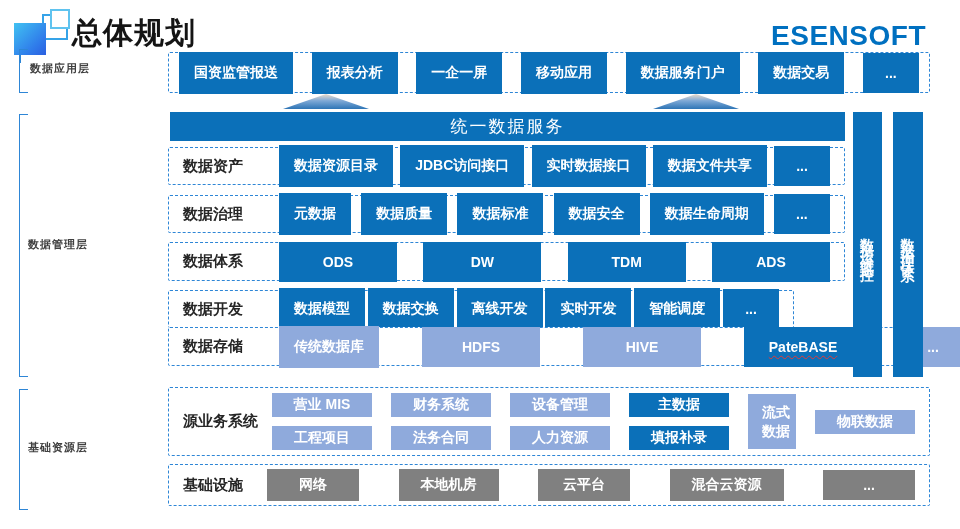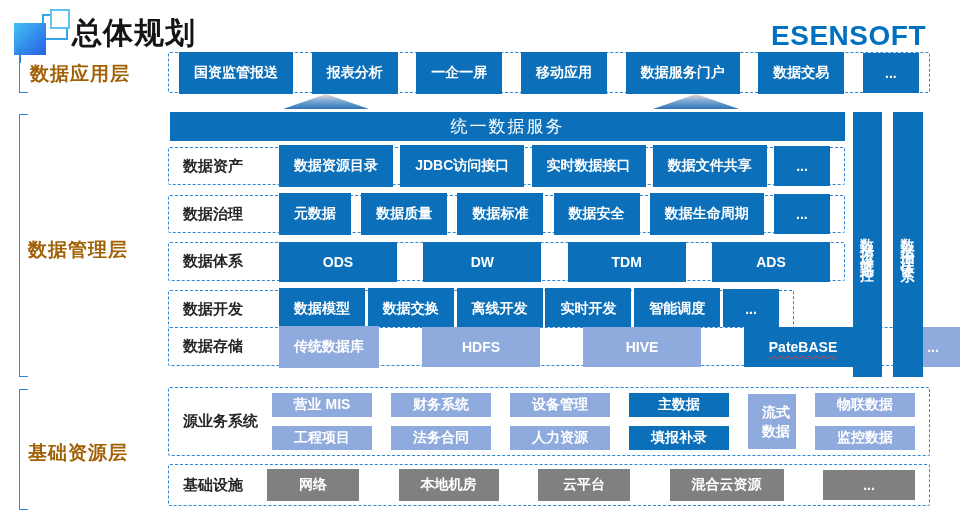--- a/index.html
+++ b/index.html
@@ -24,7 +24,7 @@
   .bk-app { top:49px; height:44px; }
   .bk-mgmt { top:114px; height:263px; }
   .bk-res { top:389px; height:121px; }
-  .layer-label { position:absolute; color:#a16207; font-weight:bold; font-size:19px; letter-spacing:1px; }
+  .layer-label { position:absolute; color:#404040; font-weight:bold; font-size:11px; letter-spacing:1px; }
   .ll-app { left:30px; top:61px; }
   .ll-mgmt { left:28px; top:237px; }
   .ll-res { left:28px; top:440px; }

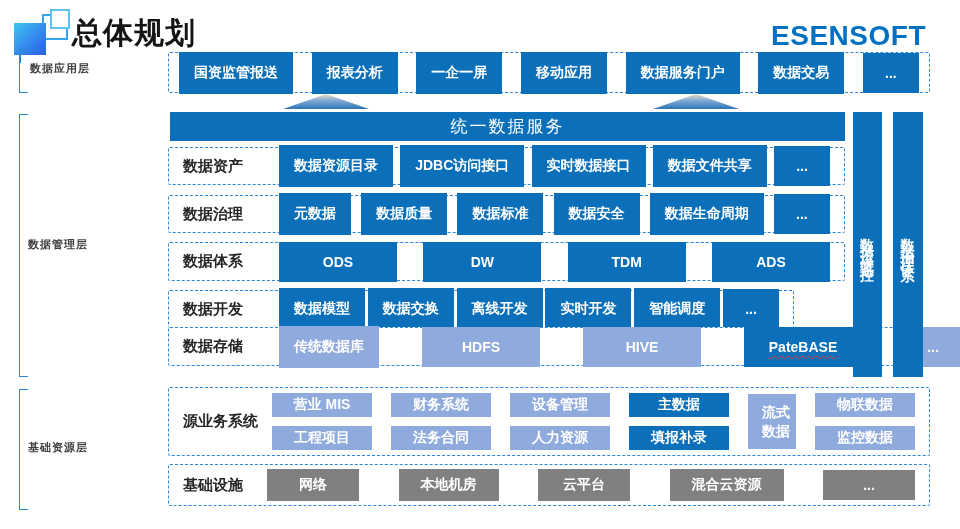--- a/index.html
+++ b/index.html
@@ -204,7 +204,6 @@
     <span class="tall-chip light">流式数据</span>
     <div class="src-col">
       <span class="chip light">物联数据</span>
-      <span class="chip light">监控数据</span>
     </div>
   </div>
 </div>

